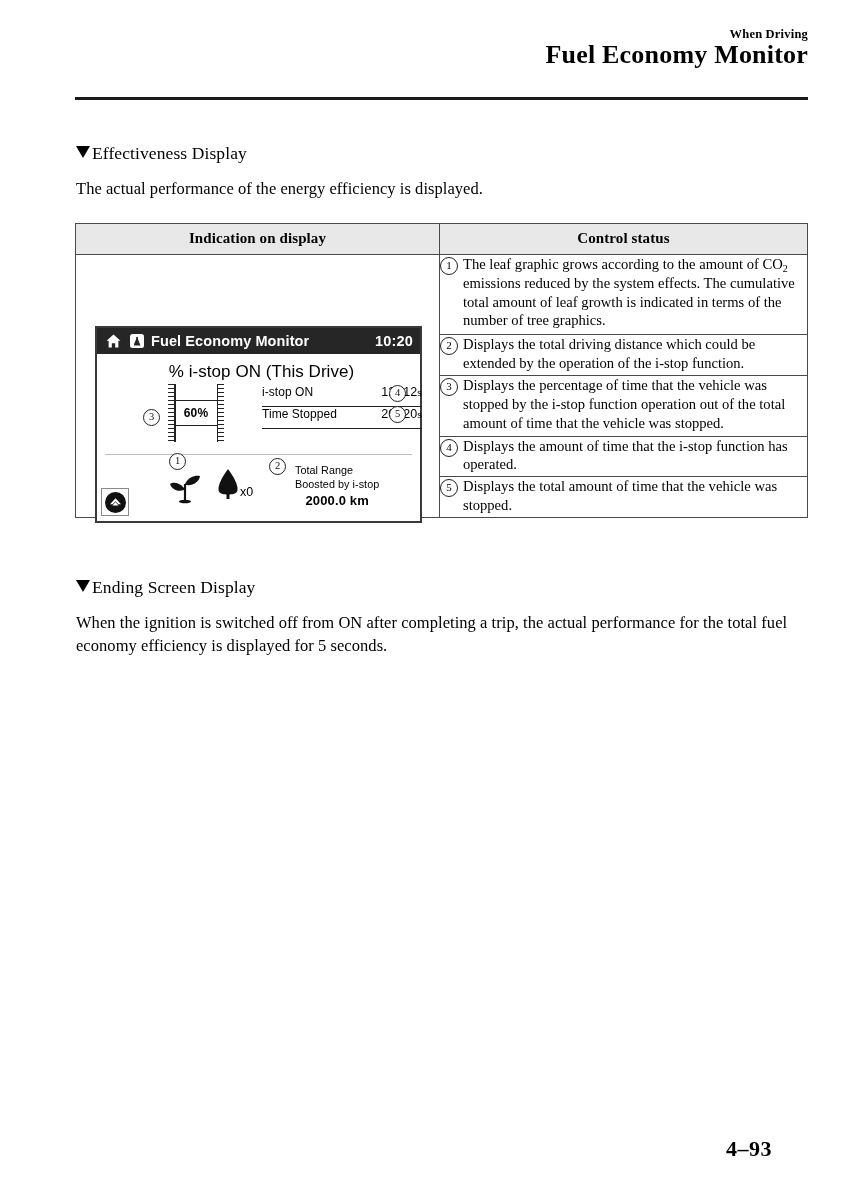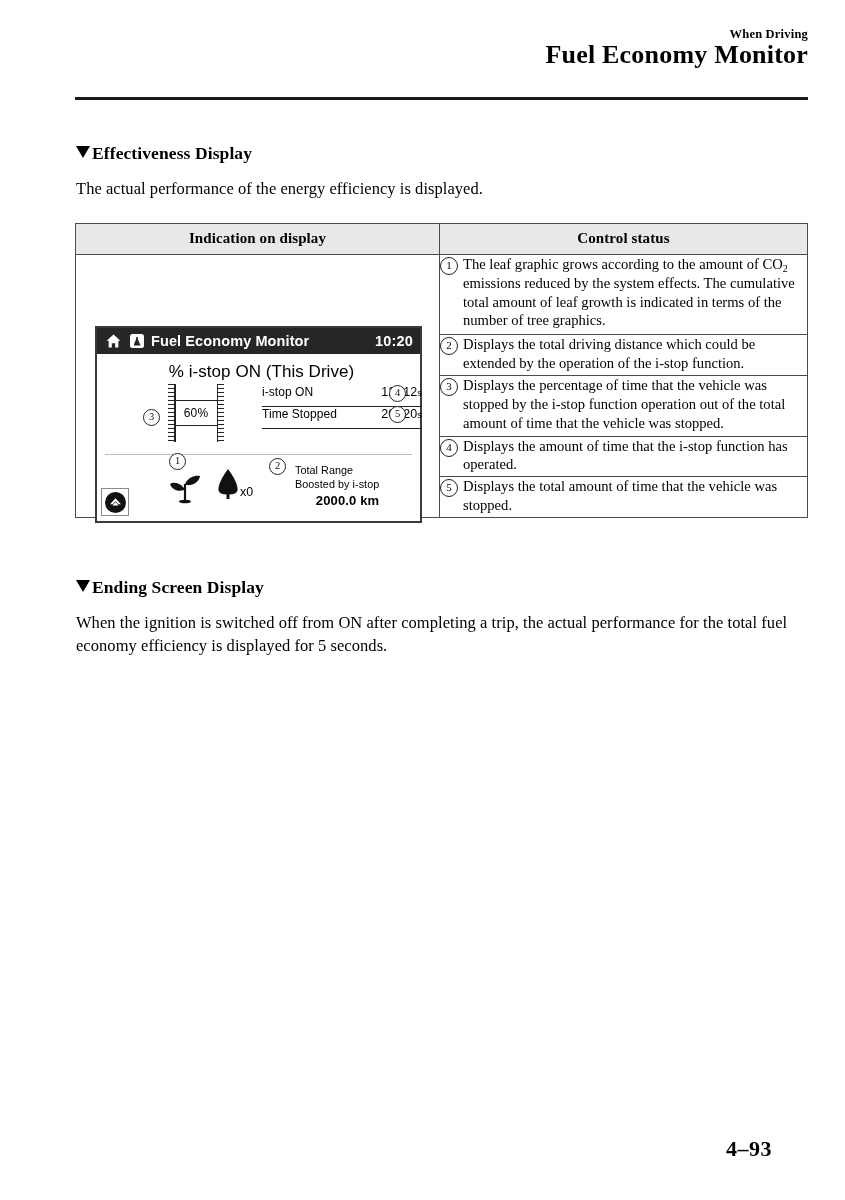--- a/index.html
+++ b/index.html
@@ -53,7 +53,7 @@
     position: absolute;
     display: flex;
     align-items: baseline;
-    font-weight: bold;
+    font-weight: normal;
     font-size: 17.5px;
     letter-spacing: 0.1px;
   }

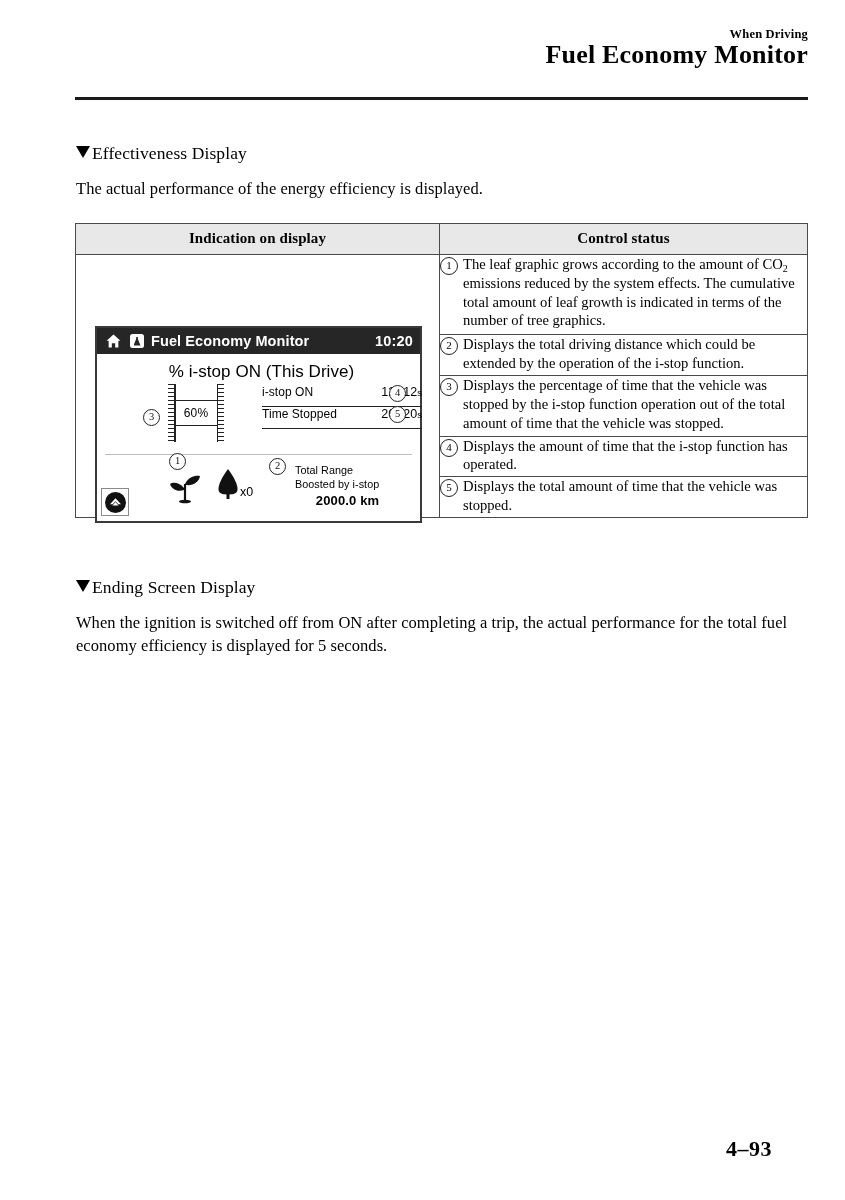--- a/index.html
+++ b/index.html
@@ -236,7 +236,7 @@
   }
   .gauge-val {
     font-size: 12px;
-    font-weight: normal;
+    font-weight: bold;
     letter-spacing: 0.1px;
   }
 

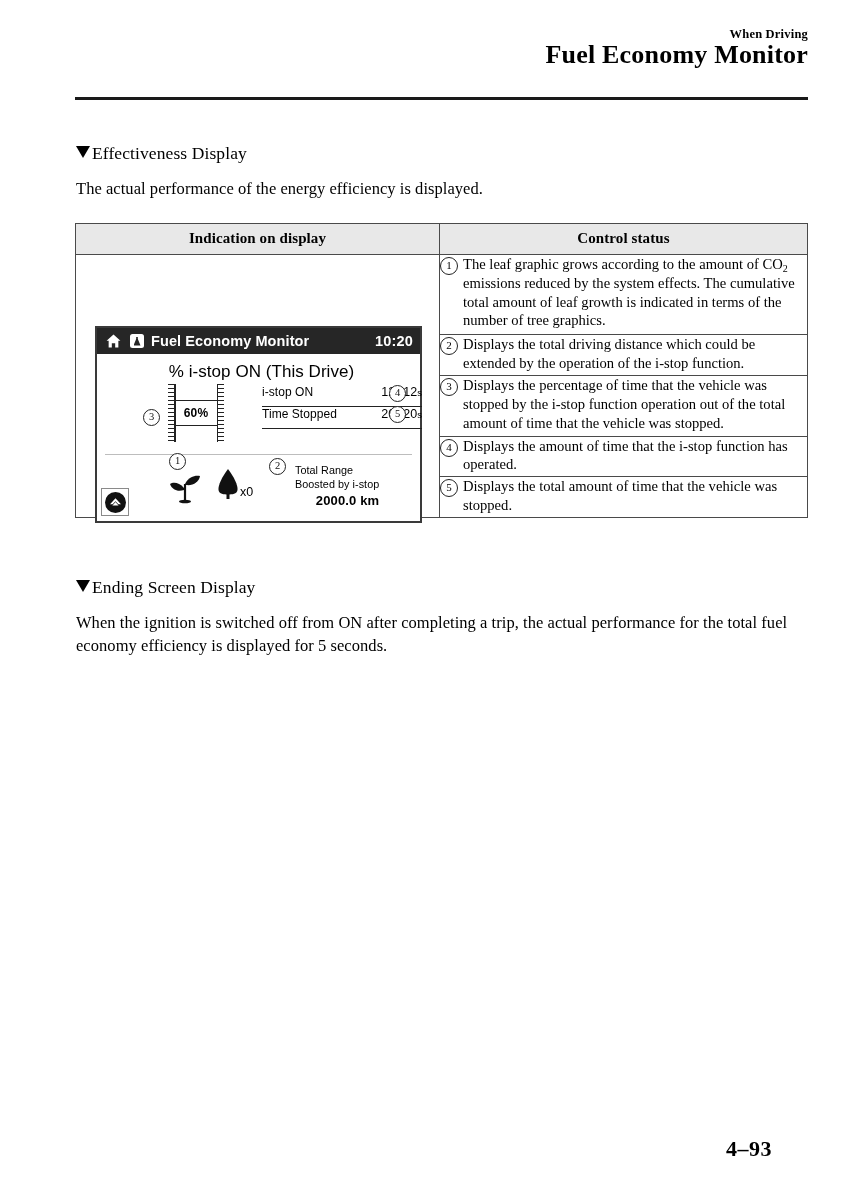--- a/index.html
+++ b/index.html
@@ -313,7 +313,7 @@
   .range-val {
     font-size: 13px;
     font-weight: bold;
-    text-align: right;
+    text-align: center;
     margin-top: 1px;
     letter-spacing: 0.15px;
   }

